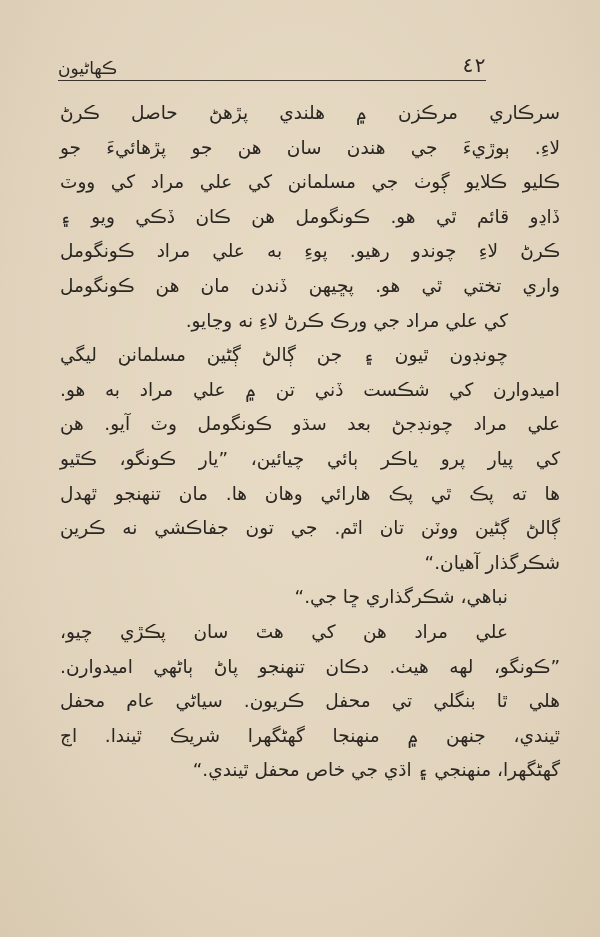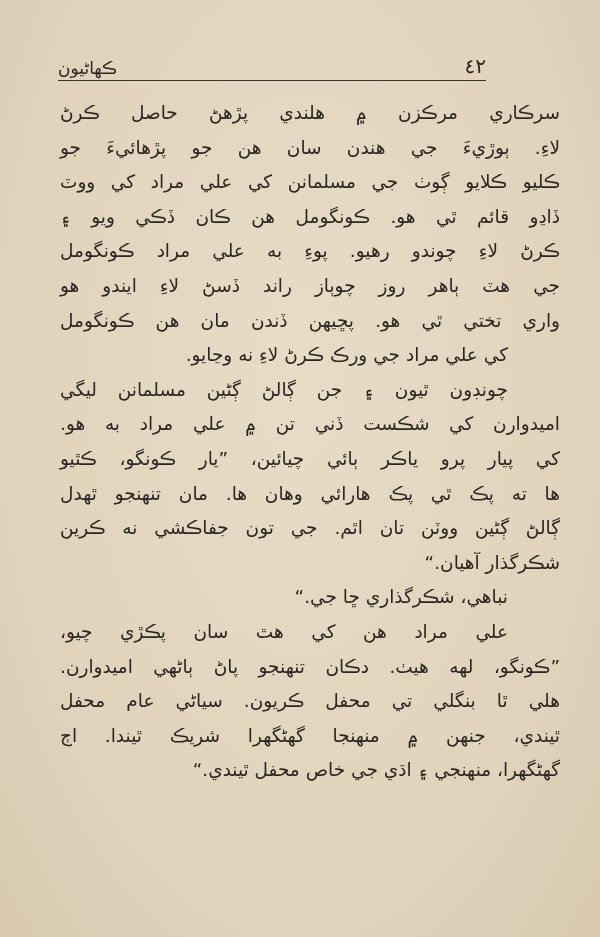--- a/index.html
+++ b/index.html
@@ -16,7 +16,7 @@
     position: absolute; left: 58px; top: 48px; width: 428px; height: 30px;
     display: flex; justify-content: space-between; align-items: flex-end;
   }
-  .page-number { font-size: 20px; font-family: Liberation Serif, serif; order: 2; }
+  .page-number { font-size: 20px; font-family: Liberation Mono, monospace; order: 2; }
   .running-title { font-size: 17px; direction: rtl; order: 1; }
   .rule {
     position: absolute; left: 58px; top: 80px; width: 428px; height: 0;

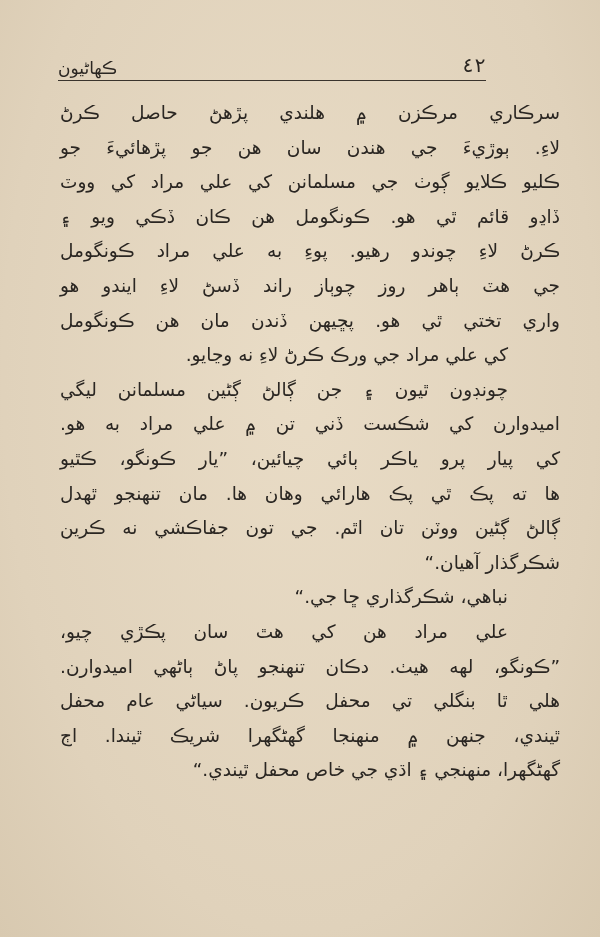--- a/index.html
+++ b/index.html
@@ -48,7 +48,6 @@
       <span class="line">ڪليو ڪلايو ڳوٺ جي مسلمانن کي علي مراد کي ووٽ</span>
       <span class="line">ڏاڍو قائم ٿي هو. ڪونگومل هن ڪان ڏڪي ويو ۽</span>
       <span class="line">ڪرڻ لاءِ چوندو رهيو. پوءِ به علي مراد ڪونگومل</span>
-      <span class="line">جي هٽ ٻاهر روز چوٻاز راند ڏسڻ لاءِ ايندو هو</span>
       <span class="line">واري تختي ٿي هو. پڇيهن ڏندن مان هن ڪونگومل</span>
       <span class="line last" style="padding-right:52px">کي علي مراد جي ورڪ ڪرڻ لاءِ نه وڃايو.</span>
     </p>

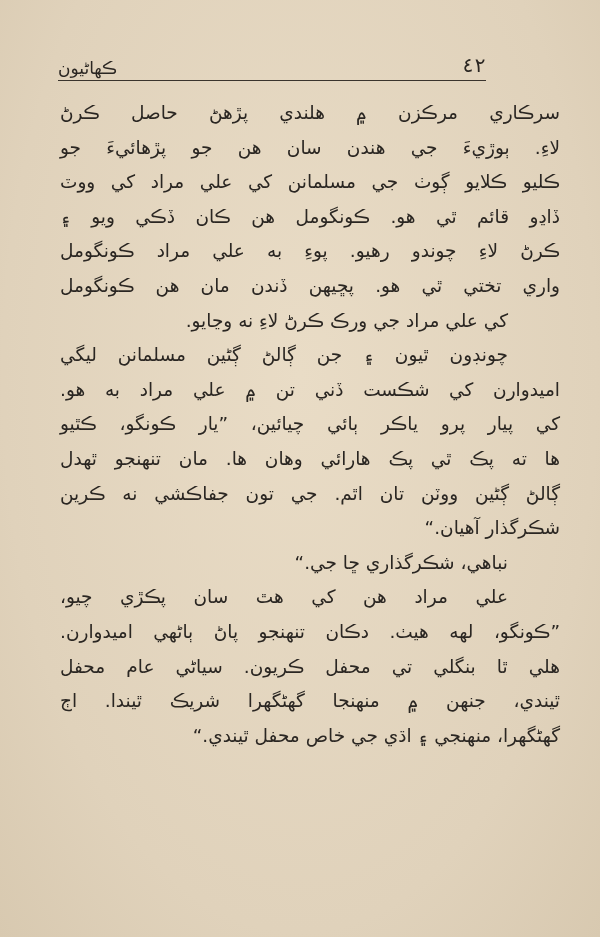--- a/index.html
+++ b/index.html
@@ -54,6 +54,7 @@
     <p class="para">
       <span class="line" style="padding-right:52px">چونڊون ٿيون ۽ جن ڳالڻ ڳڻين مسلمانن ليگي</span>
       <span class="line">اميدوارن کي شڪست ڏني تن ۾ علي مراد به هو.</span>
+      <span class="line">علي مراد چونڊجڻ بعد سڌو ڪونگومل وٽ آيو. هن</span>
       <span class="line">کي پيار پرو ياڪر ٻائي چيائين، ”يار ڪونگو، ڪٿيو</span>
       <span class="line">ها ته پڪ ٿي پڪ هارائي وهان ها. مان تنهنجو ٿهدل</span>
       <span class="line">ڳالڻ ڳڻين ووٽن تان اٿم. جي تون جفاڪشي نه ڪرين</span>

